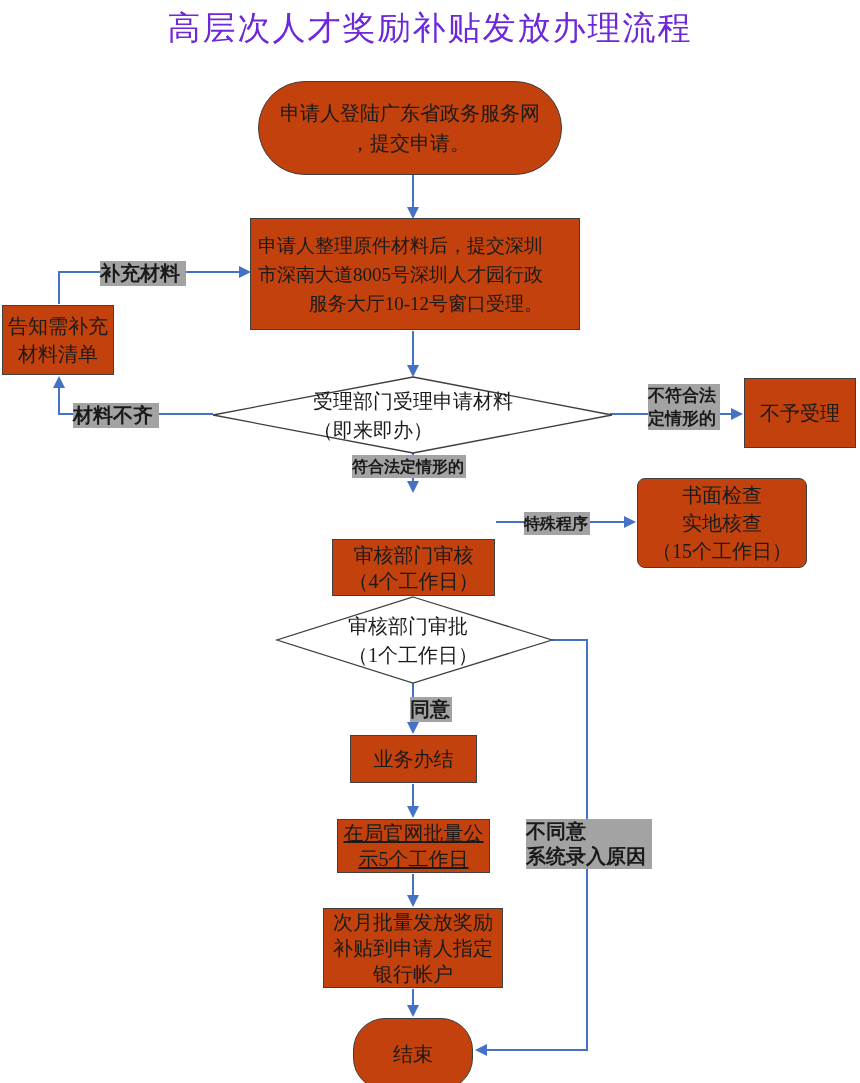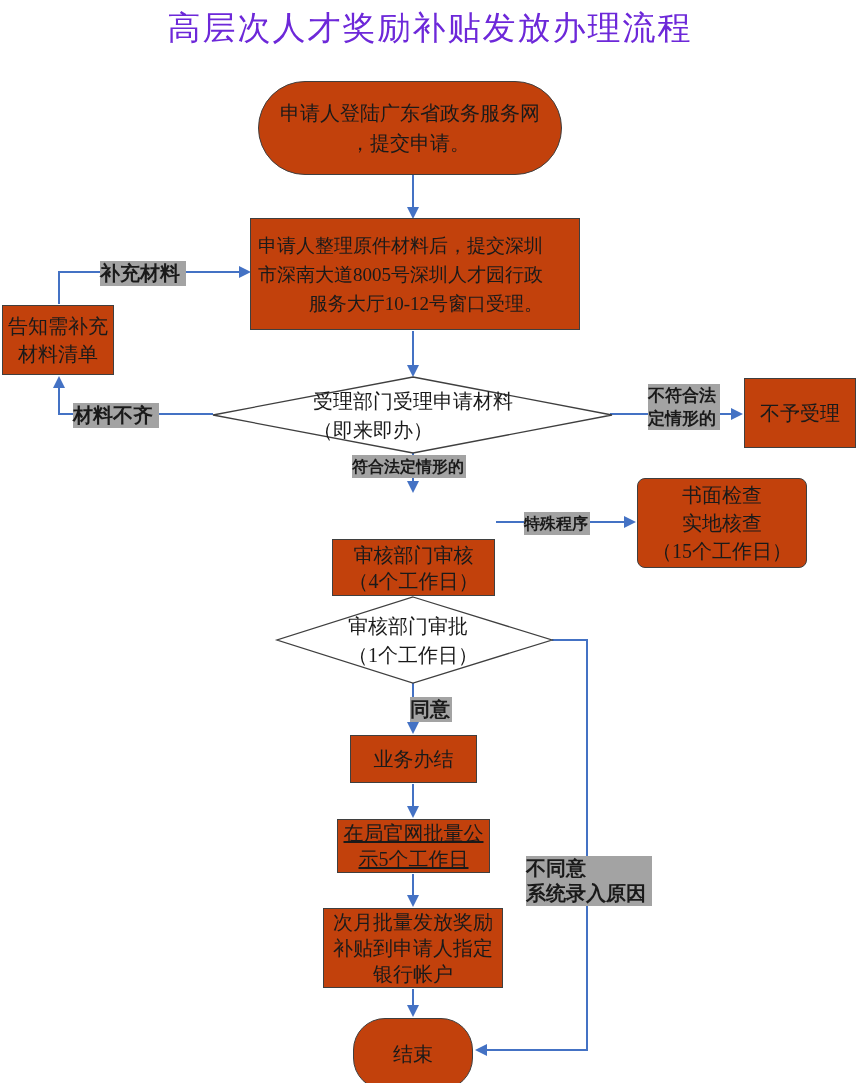--- a/index.html
+++ b/index.html
@@ -57,7 +57,7 @@
   #lbl-conform    { left:352px; top:455px; width:114px; }
   #lbl-special    { left:524px; top:512px; width:66px; }
   #lbl-agree      { left:393px; top:697px; width:42px;margin-left:17px; }
-  #lbl-disagree   { left:526px; top:856px; width:126px; }
+  #lbl-disagree   { left:526px; top:819px; width:126px; }
 </style>
 </head>
 <body>

